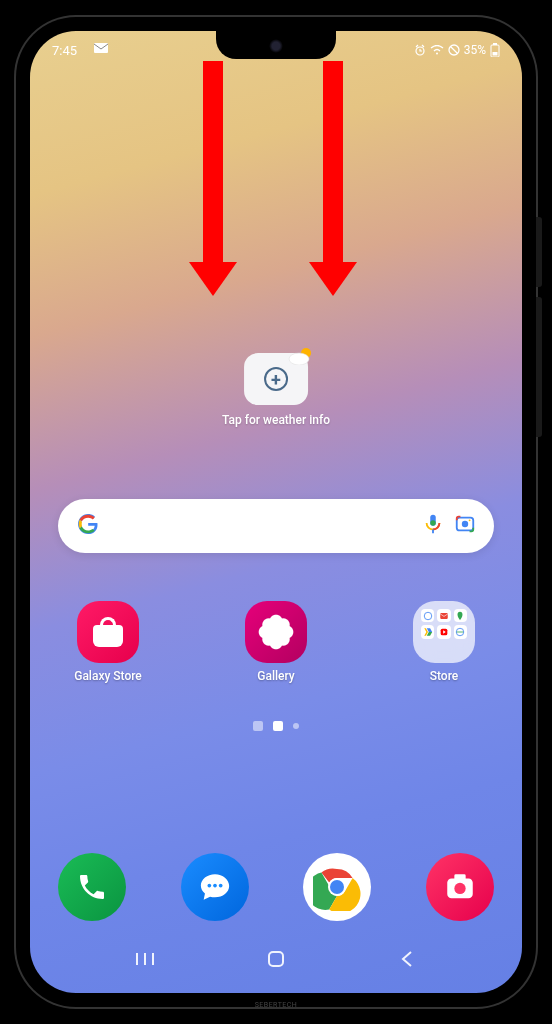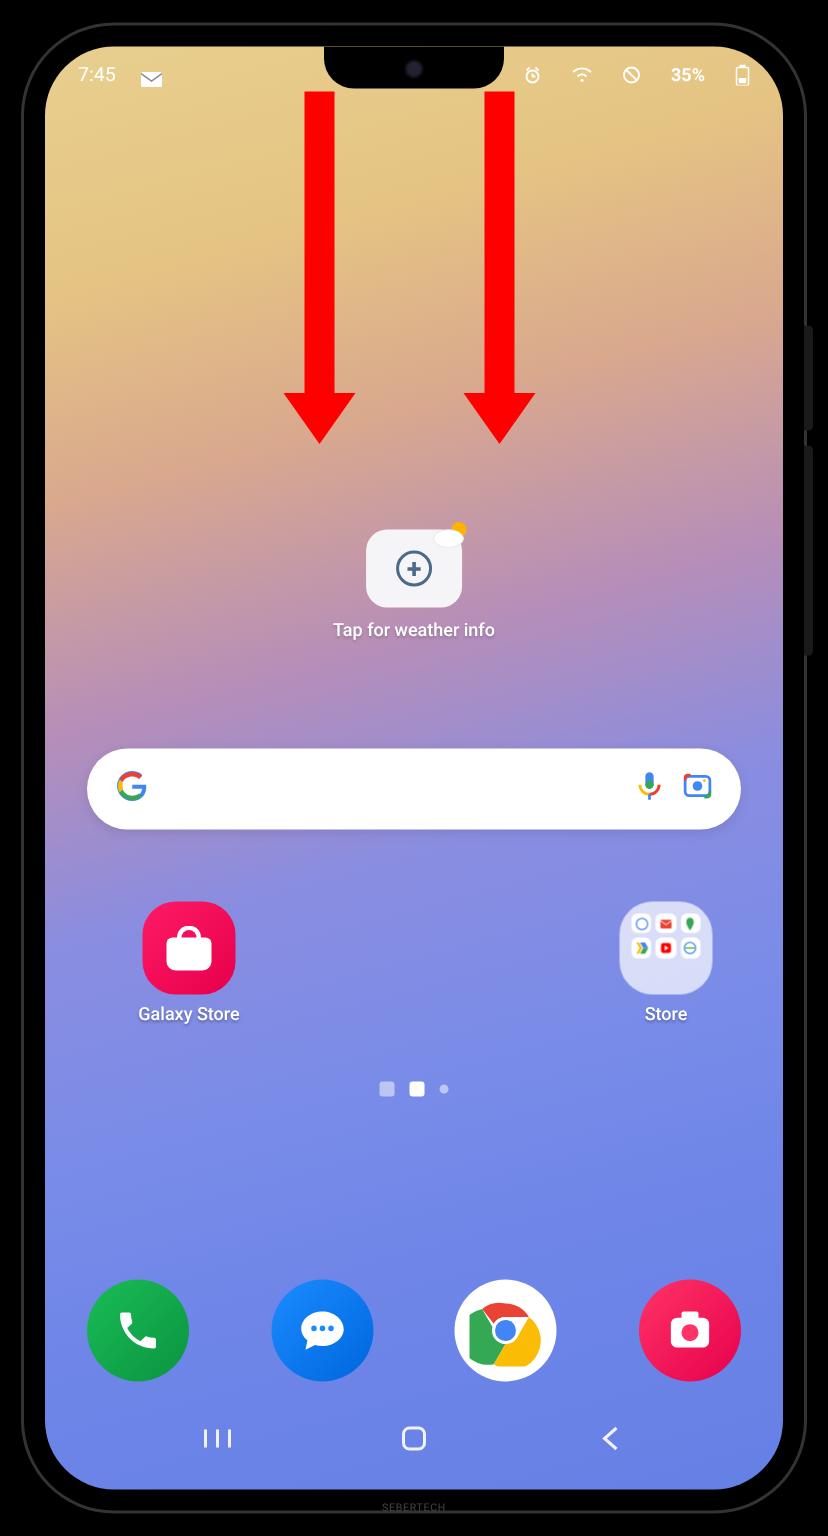--- a/index.html
+++ b/index.html
@@ -76,7 +76,7 @@
     font-size: 13px;
     z-index: 50;
   }
-  .status-left { display: flex; align-items: flex-end; gap: 17px; }
+  .status-left { display: flex; align-items: flex-start; gap: 17px; }
   .status-right { display: flex; align-items: center; gap: 20px; font-size: 12px; font-weight: bold; }
   .status-icon { display: inline-flex; align-items: center; }
   .arrow-annotation {

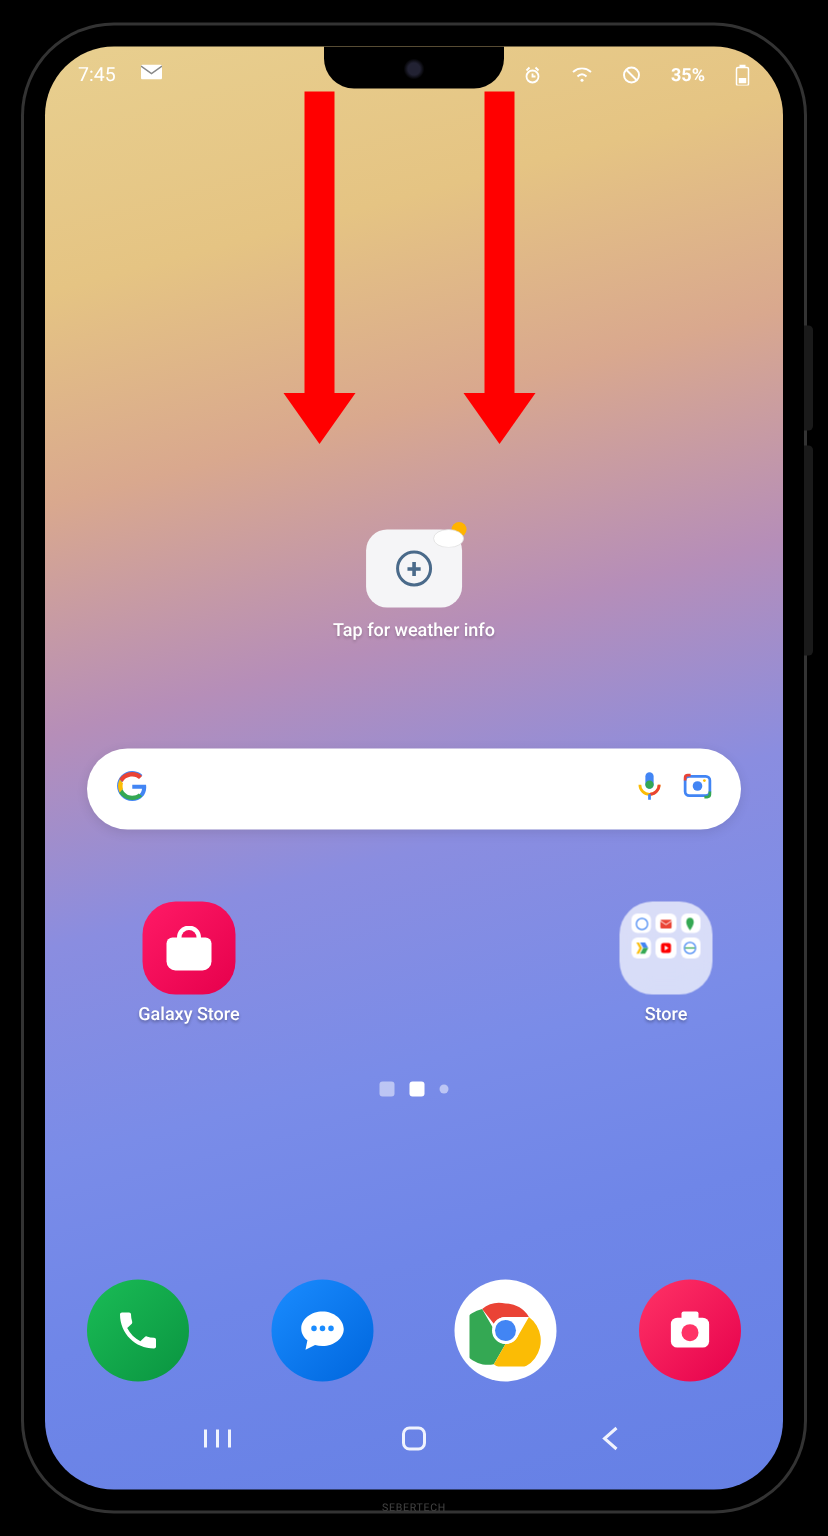--- a/index.html
+++ b/index.html
@@ -77,7 +77,7 @@
     z-index: 50;
   }
   .status-left { display: flex; align-items: flex-start; gap: 17px; }
-  .status-right { display: flex; align-items: center; gap: 20px; font-size: 12px; font-weight: bold; }
+  .status-right { display: flex; align-items: center; gap: 4px; font-size: 12px; }
   .status-icon { display: inline-flex; align-items: center; }
   .arrow-annotation {
     position: absolute;

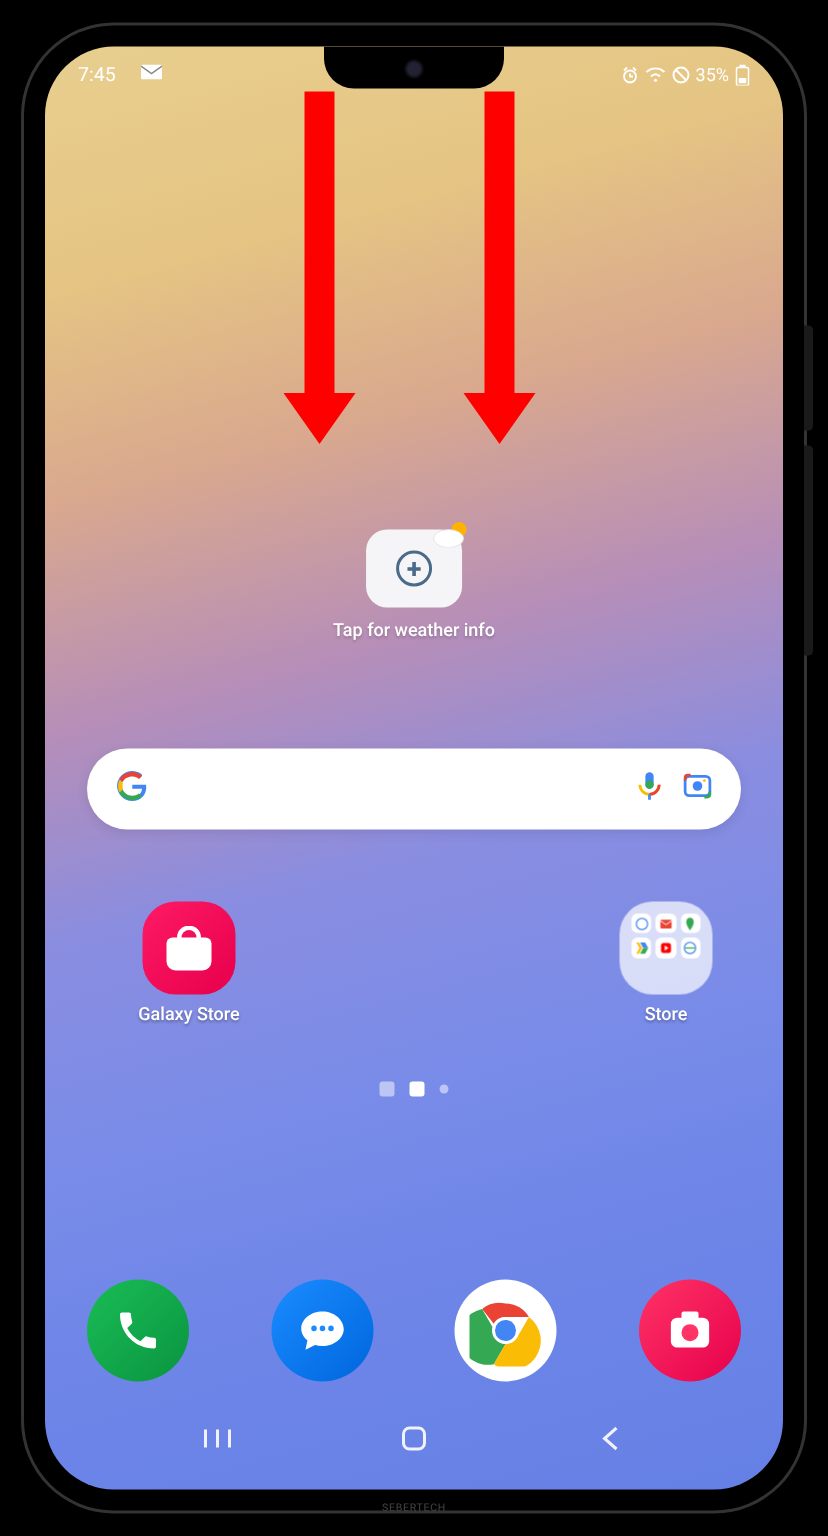--- a/index.html
+++ b/index.html
@@ -171,7 +171,7 @@
   .app-grid {
     position: absolute;
     top: 570px;
-    left: 46px;
+    left: 28px;
     right: 28px;
     display: flex;
     justify-content: space-between;

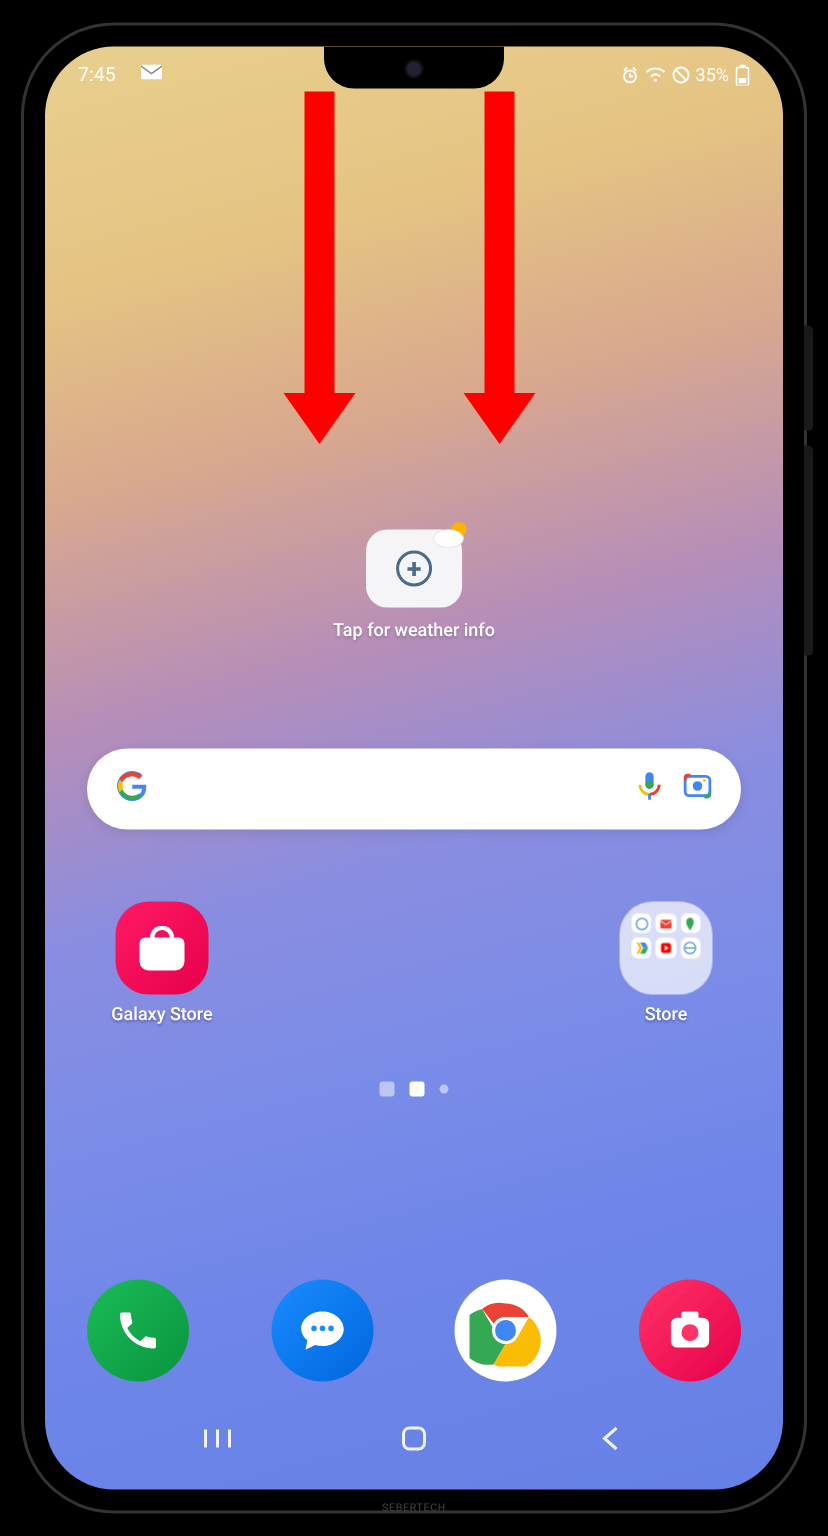--- a/index.html
+++ b/index.html
@@ -451,6 +451,12 @@
         <div class="app-label">Galaxy Store</div>
       </div>
       <div class="app-item">
+        <div class="app-icon gallery">
+          <div class="flower"></div>
+        </div>
+        <div class="app-label">Gallery</div>
+      </div>
+      <div class="app-item">
         <div class="app-icon google-folder">
           <div class="folder-mini" style="background:#fff">
               <svg width="10" height="10" viewBox="0 0 24 24">

